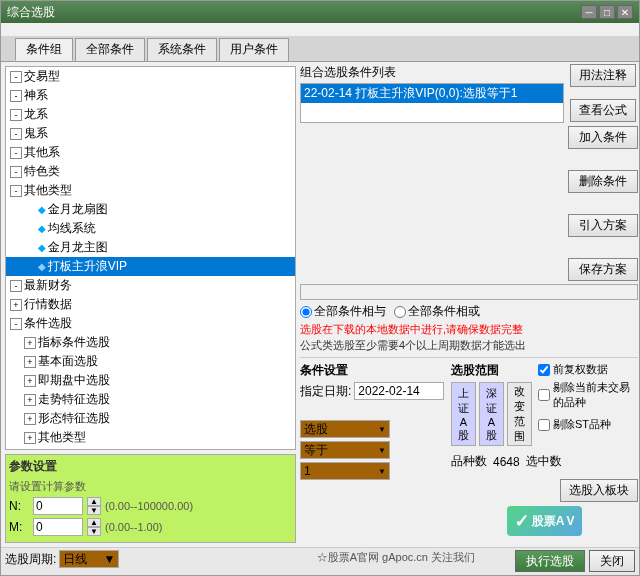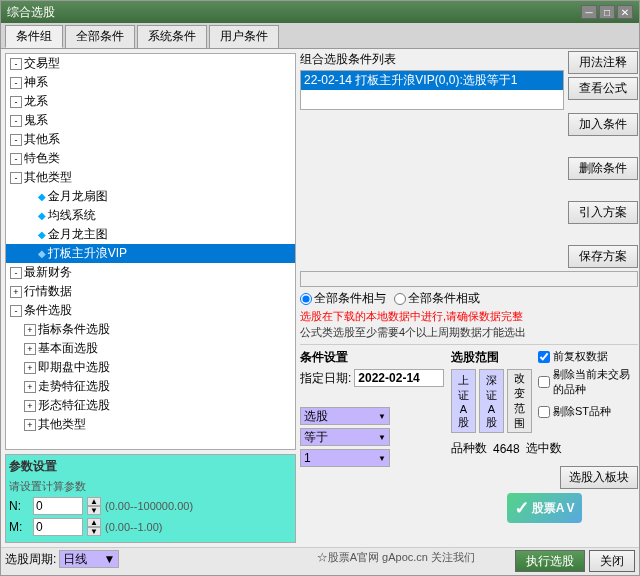--- a/index.html
+++ b/index.html
@@ -11,7 +11,7 @@
     .title-buttons { display: flex; gap: 2px; }
     .title-btn { background: #888; border: 1px solid #666; color: white; width: 16px; height: 14px; font-size: 10px; display: flex; align-items: center; justify-content: center; cursor: pointer; }
     
-    .tab-bar { display: flex; background: #d4d4d4; border-bottom: 1px solid #999; flex-shrink: 0; padding-top: 2px; padding-left: 4px; gap: 2px; }
+    .tab-bar { display: flex; background: #d4d4d4; border-bottom: 1px solid #999; flex-shrink: 0; padding-top: 2px; padding-left: 14px; gap: 2px; margin-top: 13px; }
     .tab { padding: 2px 10px; border: 1px solid #999; border-bottom: none; background: #e8e8e8; cursor: pointer; font-size: 12px; }
     .tab.active { background: #f0f0f0; border-bottom: 1px solid #f0f0f0; }
     .tree-area { flex: 1; overflow-y: auto; overflow-x: hidden; background: white; border: 1px solid #aaa; margin: 2px; }

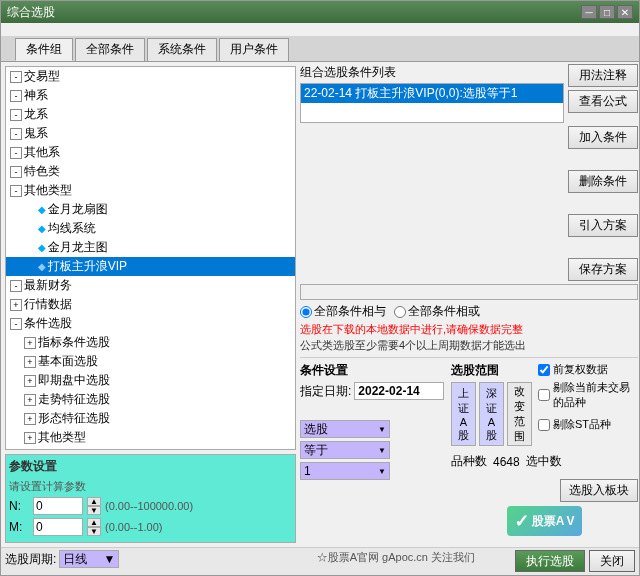--- a/index.html
+++ b/index.html
@@ -41,7 +41,7 @@
     .radio-label { display: flex; align-items: center; gap: 2px; }
     .warning-text { color: red; font-size: 11px; line-height: 1.3; margin-bottom: 2px; }
     .info-text { color: #333; font-size: 11px; margin-bottom: 4px; }
-    .buttons-col { display: flex; flex-direction: column; gap: 3px; flex-shrink: 0; width: 70px; }
+    .buttons-col { display: flex; flex-direction: column; gap: 12px; flex-shrink: 0; width: 70px; align-items: center; }
     
     .condition-settings { width: 145px; flex-shrink: 0; }
     .condition-settings-title { font-weight: bold; margin-bottom: 3px; }

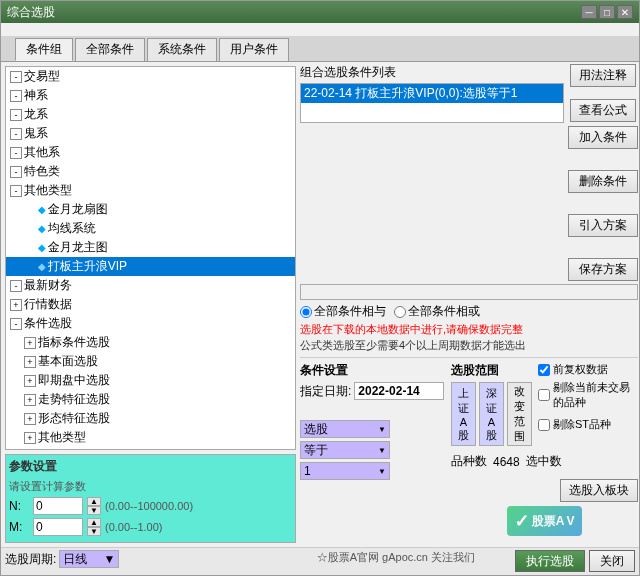--- a/index.html
+++ b/index.html
@@ -46,7 +46,7 @@
     .condition-settings { width: 145px; flex-shrink: 0; }
     .condition-settings-title { font-weight: bold; margin-bottom: 3px; }
     .date-row { display: flex; align-items: center; gap: 3px; margin-bottom: 20px; }
-    .date-input { border: 1px solid #aaa; padding: 1px 3px; height: 18px; width: 90px; font-weight: bold; }
+    .date-input { border: 1px solid #aaa; padding: 1px 3px; height: 18px; width: 90px; }
     .select-dropdown { border: 1px solid #aaa; padding: 1px 3px; height: 18px; width: 90px; background: #c4b5fd; display: flex; align-items: center; justify-content: space-between; cursor: pointer; }
     .select-arrow { font-size: 8px; }
     .cond-row { display: flex; align-items: center; gap: 3px; margin-bottom: 3px; }

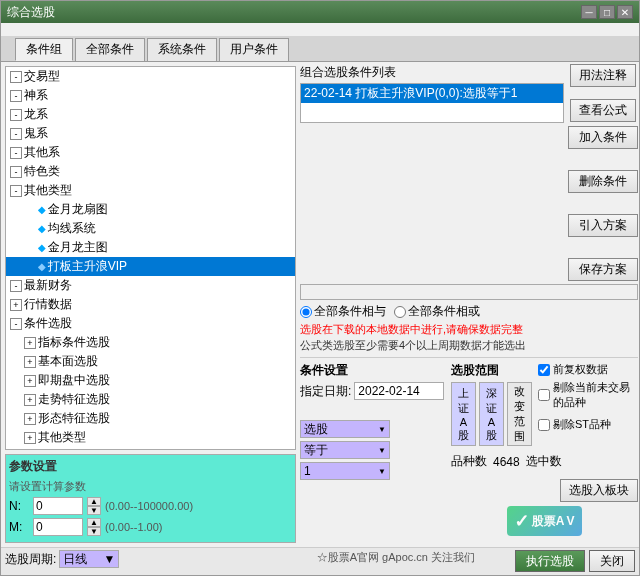--- a/index.html
+++ b/index.html
@@ -47,7 +47,7 @@
     .condition-settings-title { font-weight: bold; margin-bottom: 3px; }
     .date-row { display: flex; align-items: center; gap: 3px; margin-bottom: 20px; }
     .date-input { border: 1px solid #aaa; padding: 1px 3px; height: 18px; width: 90px; }
-    .select-dropdown { border: 1px solid #aaa; padding: 1px 3px; height: 18px; width: 90px; background: #c4b5fd; display: flex; align-items: center; justify-content: space-between; cursor: pointer; }
+    .select-dropdown { border: 1px solid #aaa; padding: 1px 3px; height: 18px; width: 90px; background: #a16207; display: flex; align-items: center; justify-content: space-between; cursor: pointer; }
     .select-arrow { font-size: 8px; }
     .cond-row { display: flex; align-items: center; gap: 3px; margin-bottom: 3px; }
     .label-text { font-size: 12px; white-space: nowrap; }

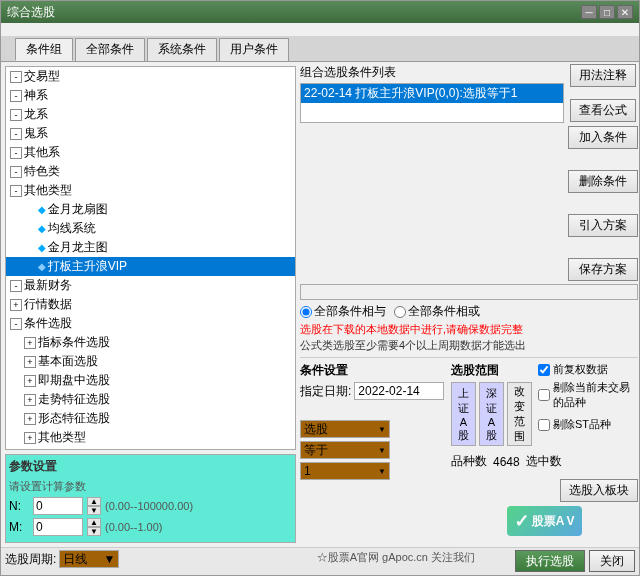--- a/index.html
+++ b/index.html
@@ -24,7 +24,7 @@
     .expand-icon { width: 12px; height: 12px; border: 1px solid #888; display: inline-flex; align-items: center; justify-content: center; font-size: 9px; margin-right: 2px; background: white; flex-shrink: 0; }
     .diamond-icon { color: #00aaff; margin-right: 2px; font-size: 10px; }
     
-    .params-section { border: 1px solid #aaa; margin: 2px; padding: 3px; background: #5eead4; }
+    .params-section { border: 1px solid #aaa; margin: 2px; padding: 3px; background: #bef264; }
     .params-title { font-weight: bold; margin-bottom: 4px; color: #333; }
     .param-row { display: flex; align-items: center; margin-bottom: 3px; gap: 4px; }
     .param-label { width: 20px; }

